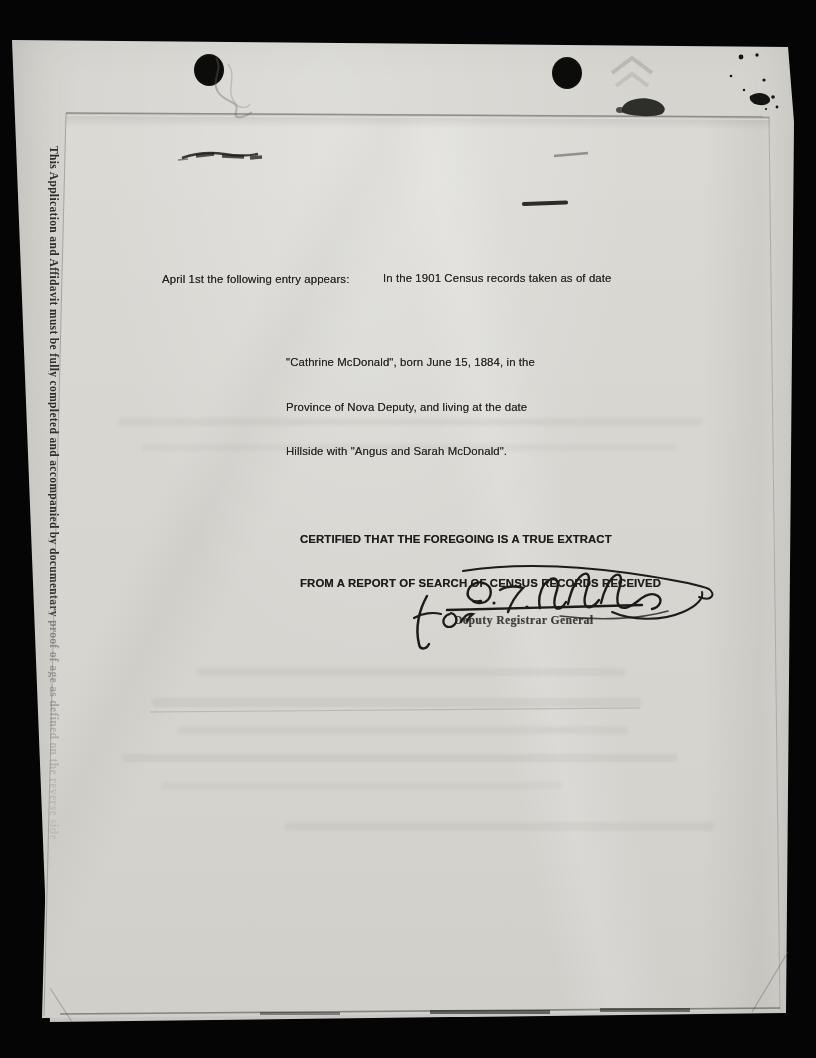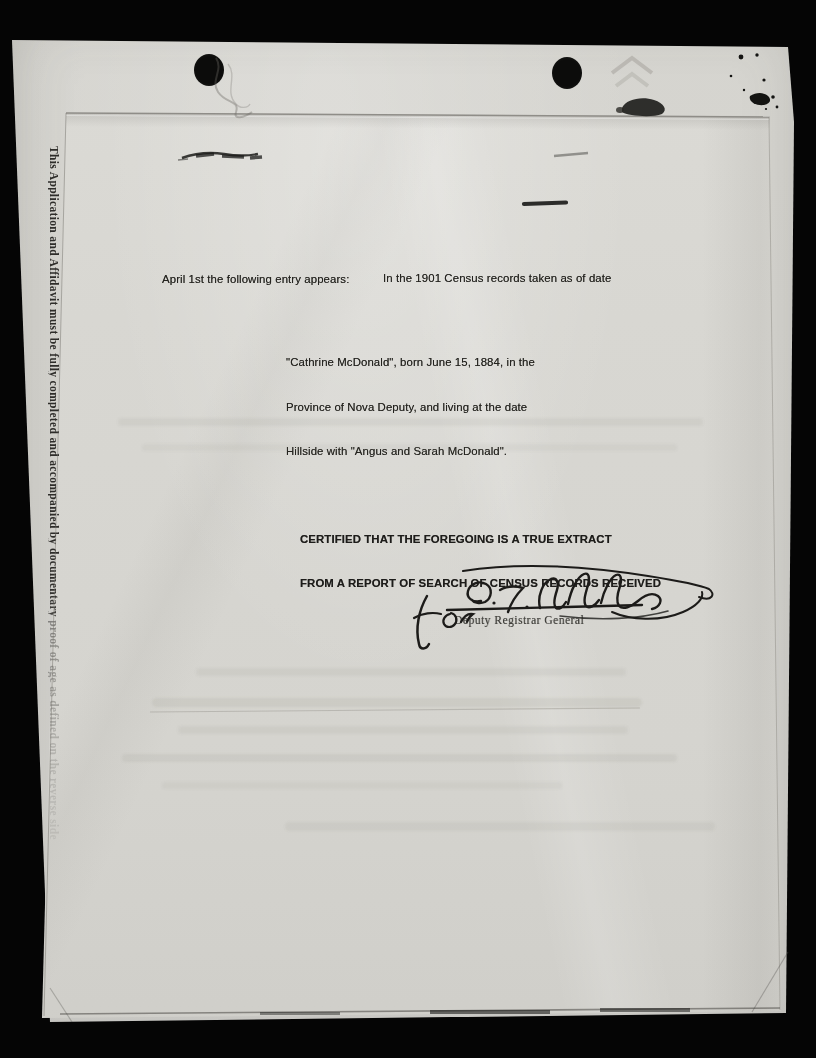--- a/index.html
+++ b/index.html
@@ -52,7 +52,7 @@
   
   .stamp-title{
     position:absolute;left:454px;top:614px;
-    font-family:"Liberation Serif",serif;font-weight:normal;font-size:11.5px;
+    font-family:"Liberation Serif",serif;font-weight:bold;font-size:11.5px;
     letter-spacing:.5px;color:#3f3e3a;filter:blur(.25px);
     text-shadow:.6px .4px 0 rgba(63,62,58,.45);
     text-align:center;

